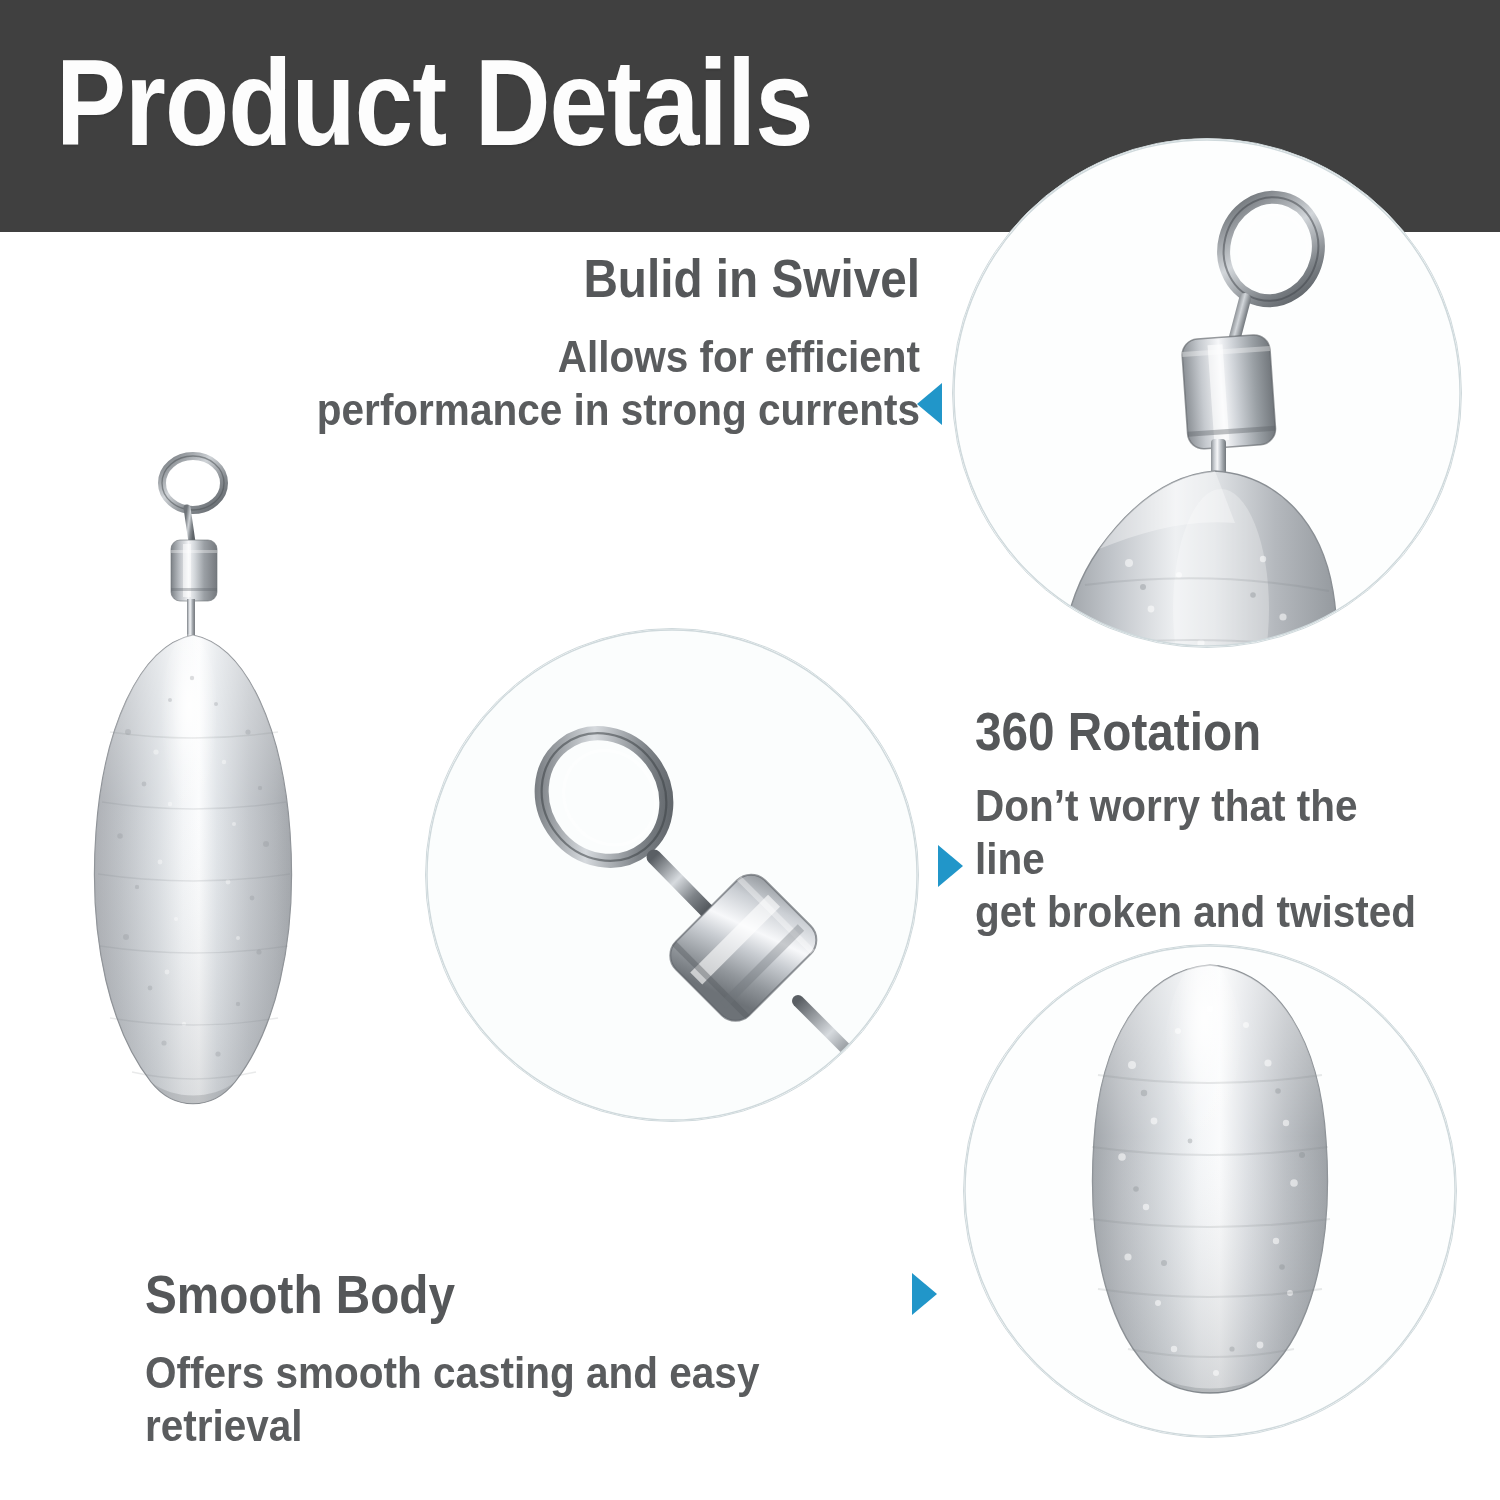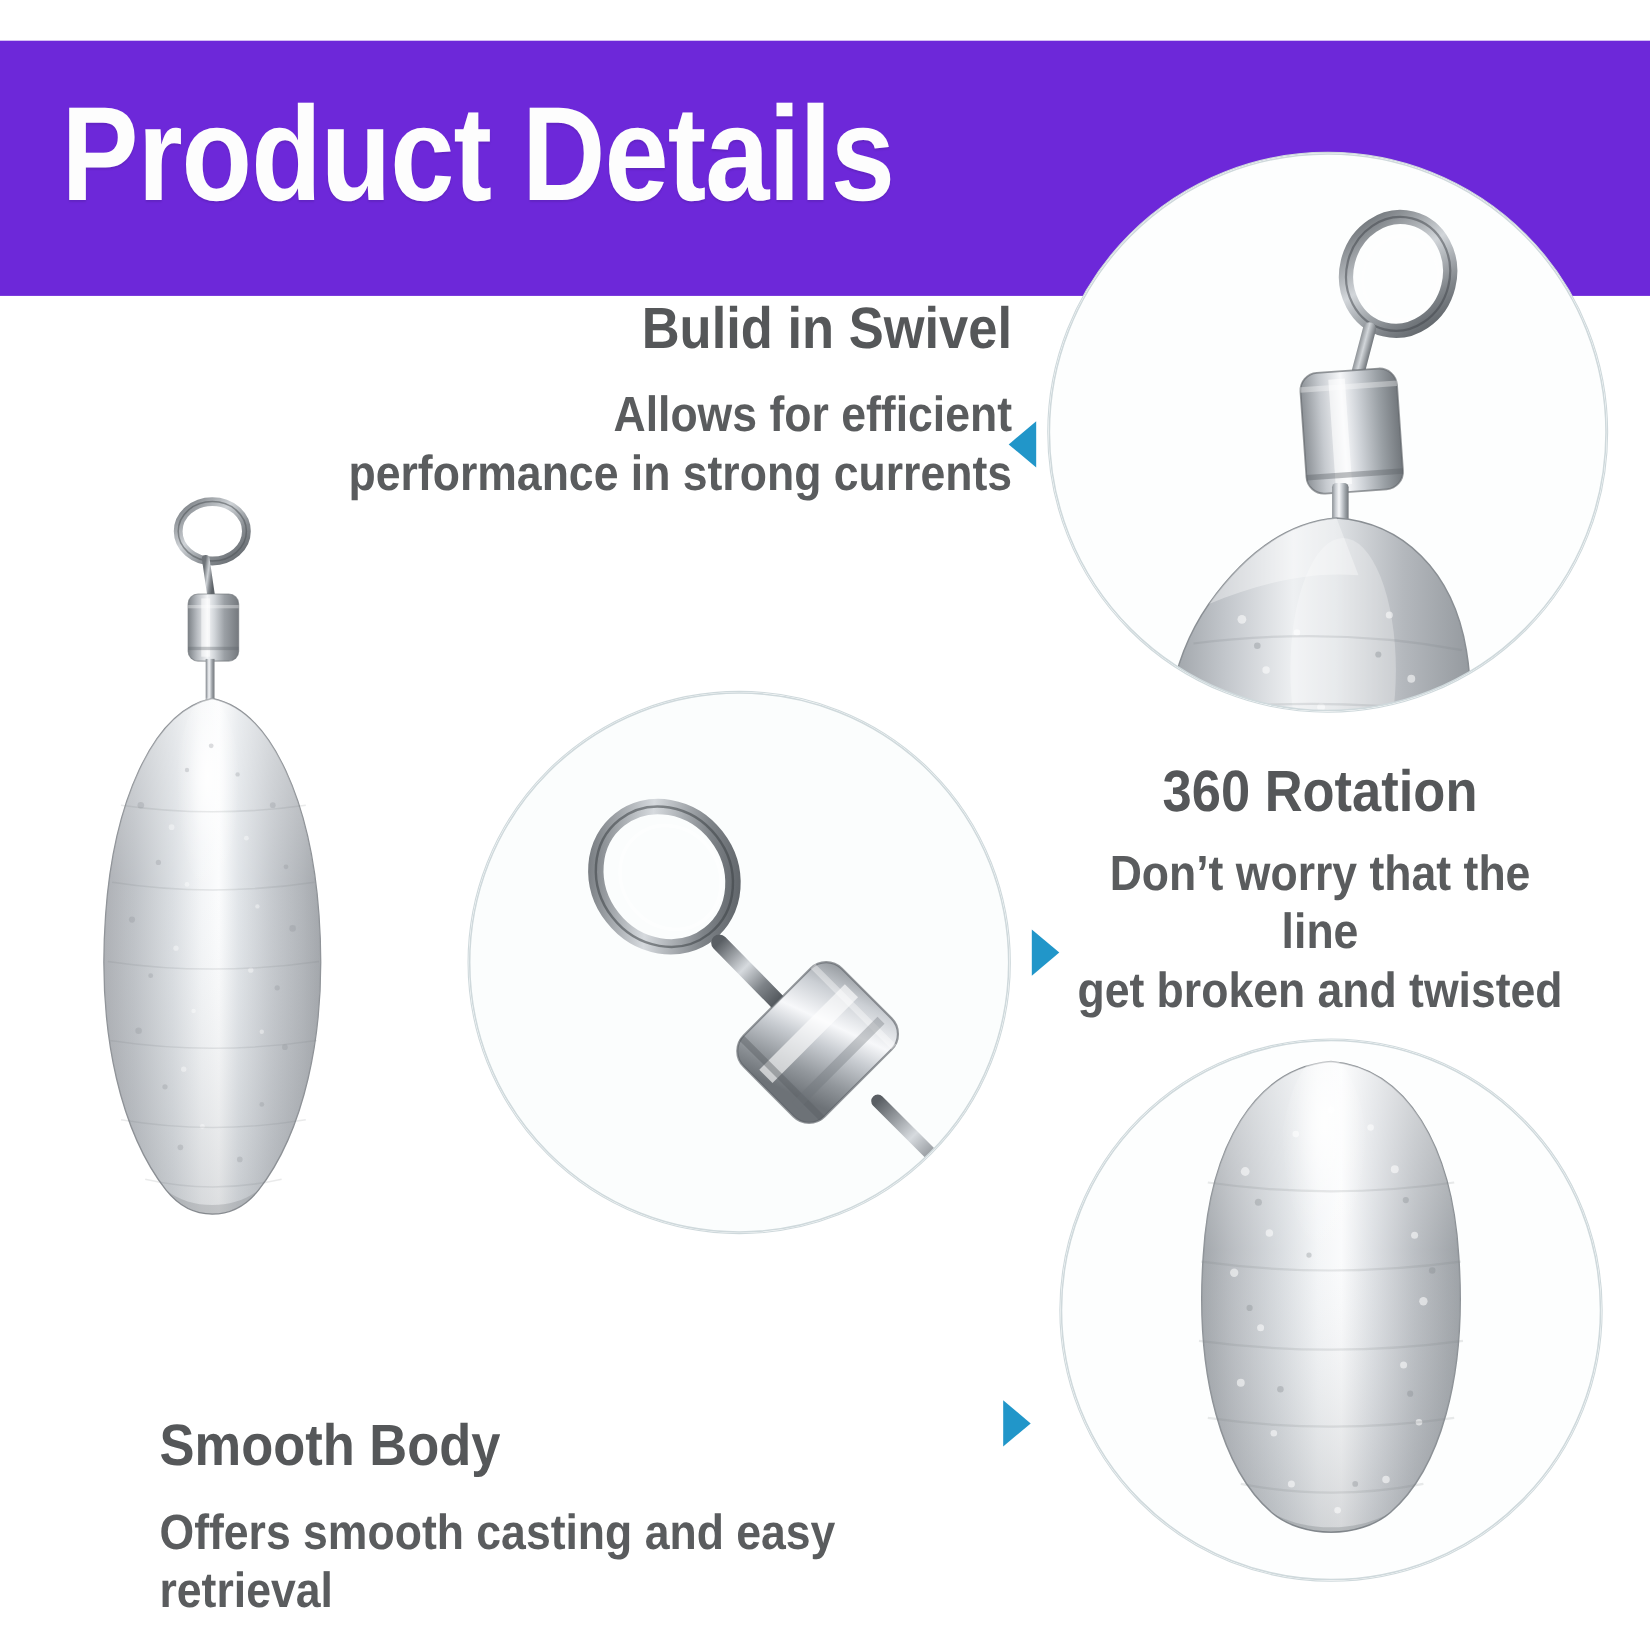--- a/index.html
+++ b/index.html
@@ -12,7 +12,7 @@
   
   #banner{
     position:absolute;left:0;top:0;width:1500px;height:232px;
-    background:#6d28d9;z-index:1;margin-top:37px;
+    background:#404040;z-index:1;
   }
   #banner-title{
     position:absolute;left:56px;top:42px;

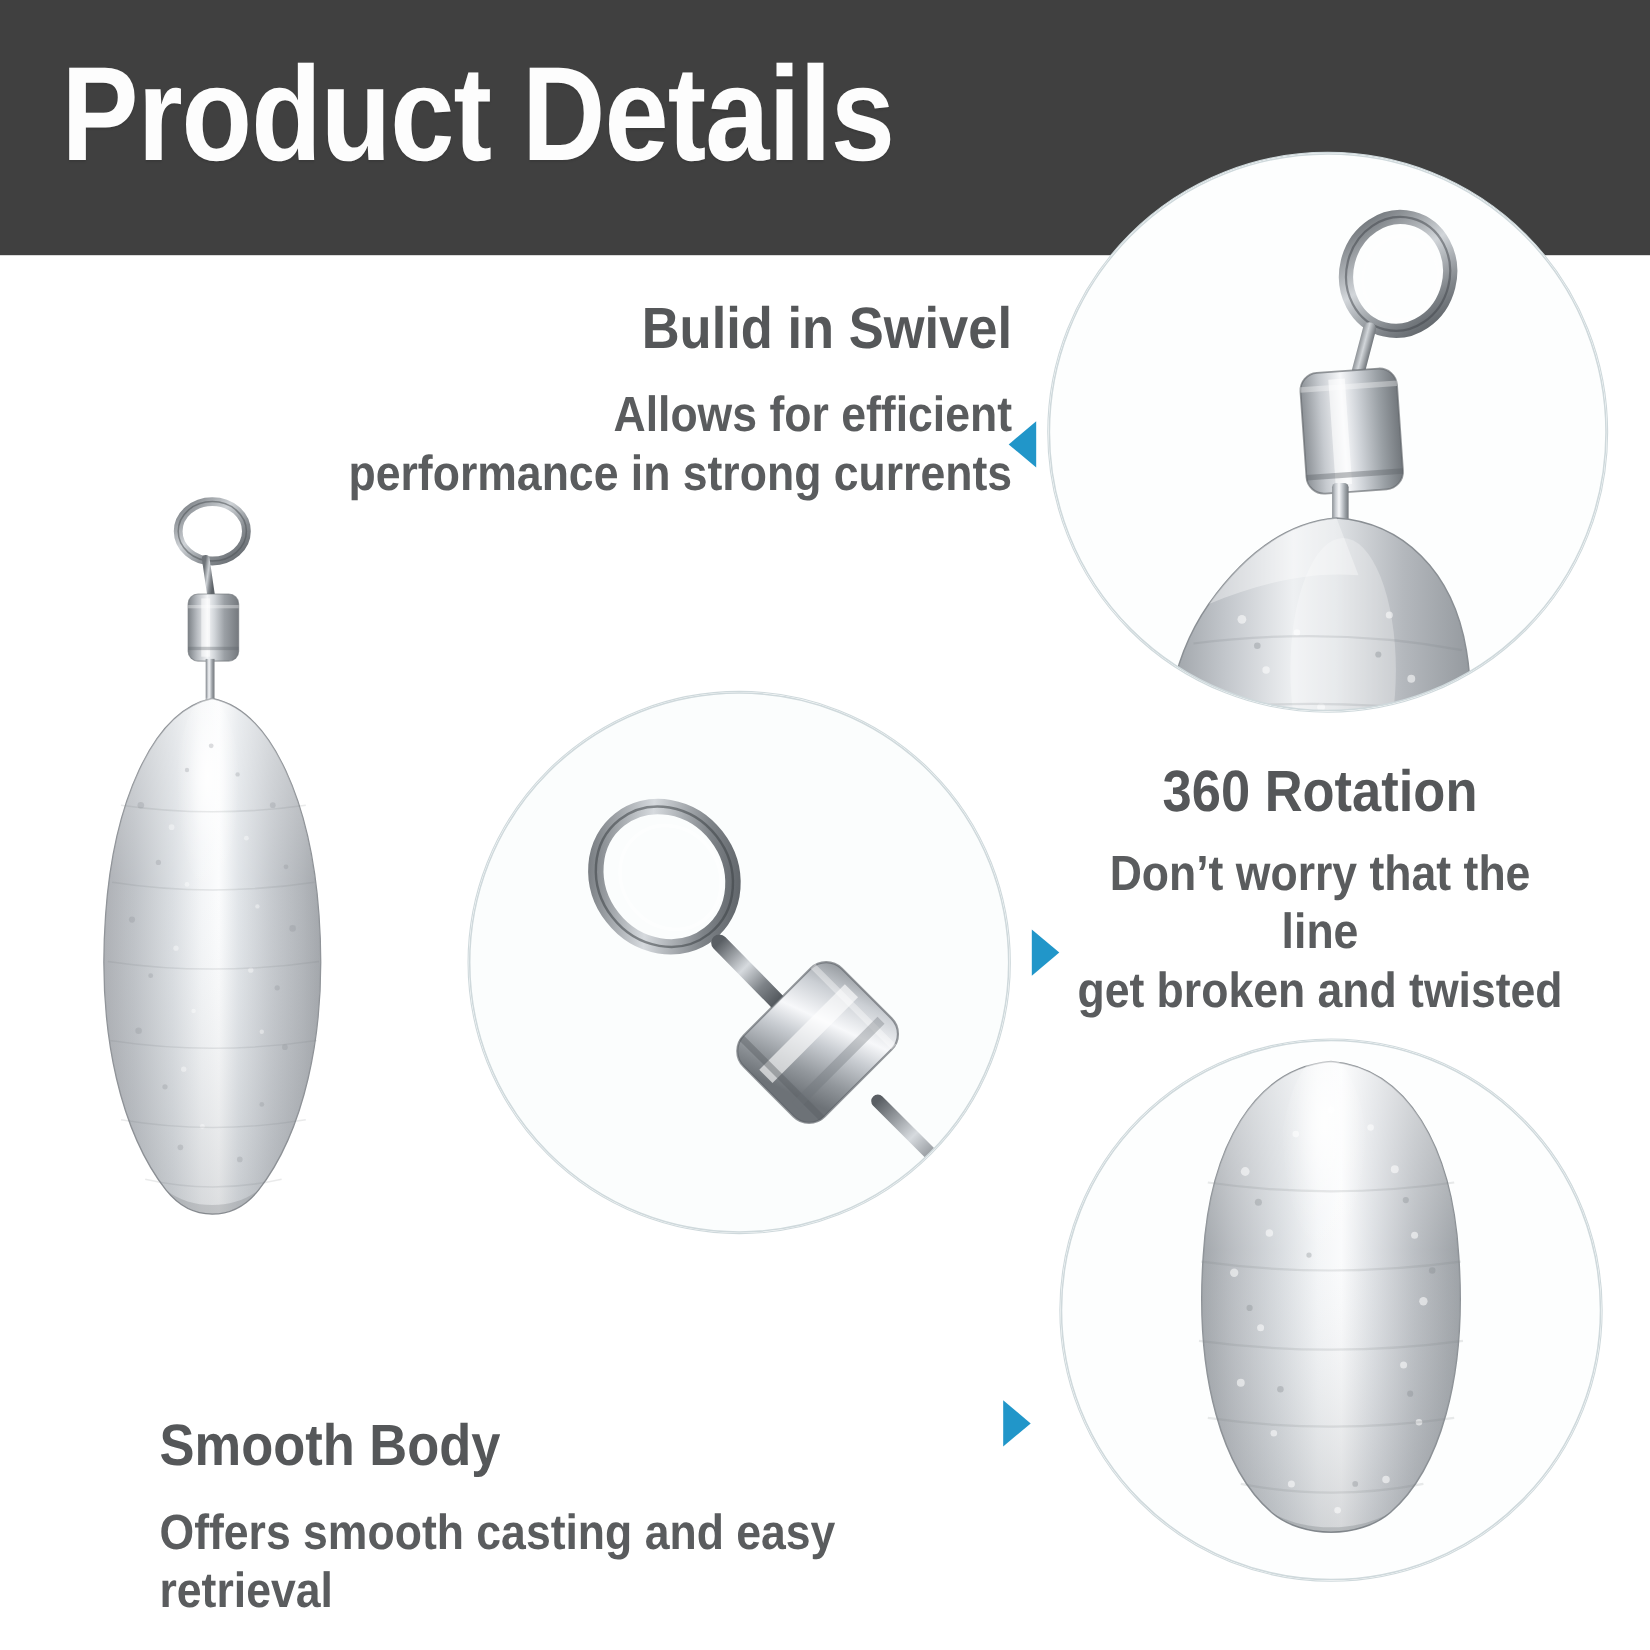--- a/index.html
+++ b/index.html
@@ -37,7 +37,7 @@
   #circle-body{left:963px;top:944px;width:492px;height:492px;z-index:3;}
 
   
-  .feat{position:absolute;z-index:4;margin-top:20px;}
+  .feat{position:absolute;z-index:4;}
   .feat-h{
     color:#555759;font-weight:bold;line-height:1.02;
     transform:scaleX(.90);white-space:nowrap;

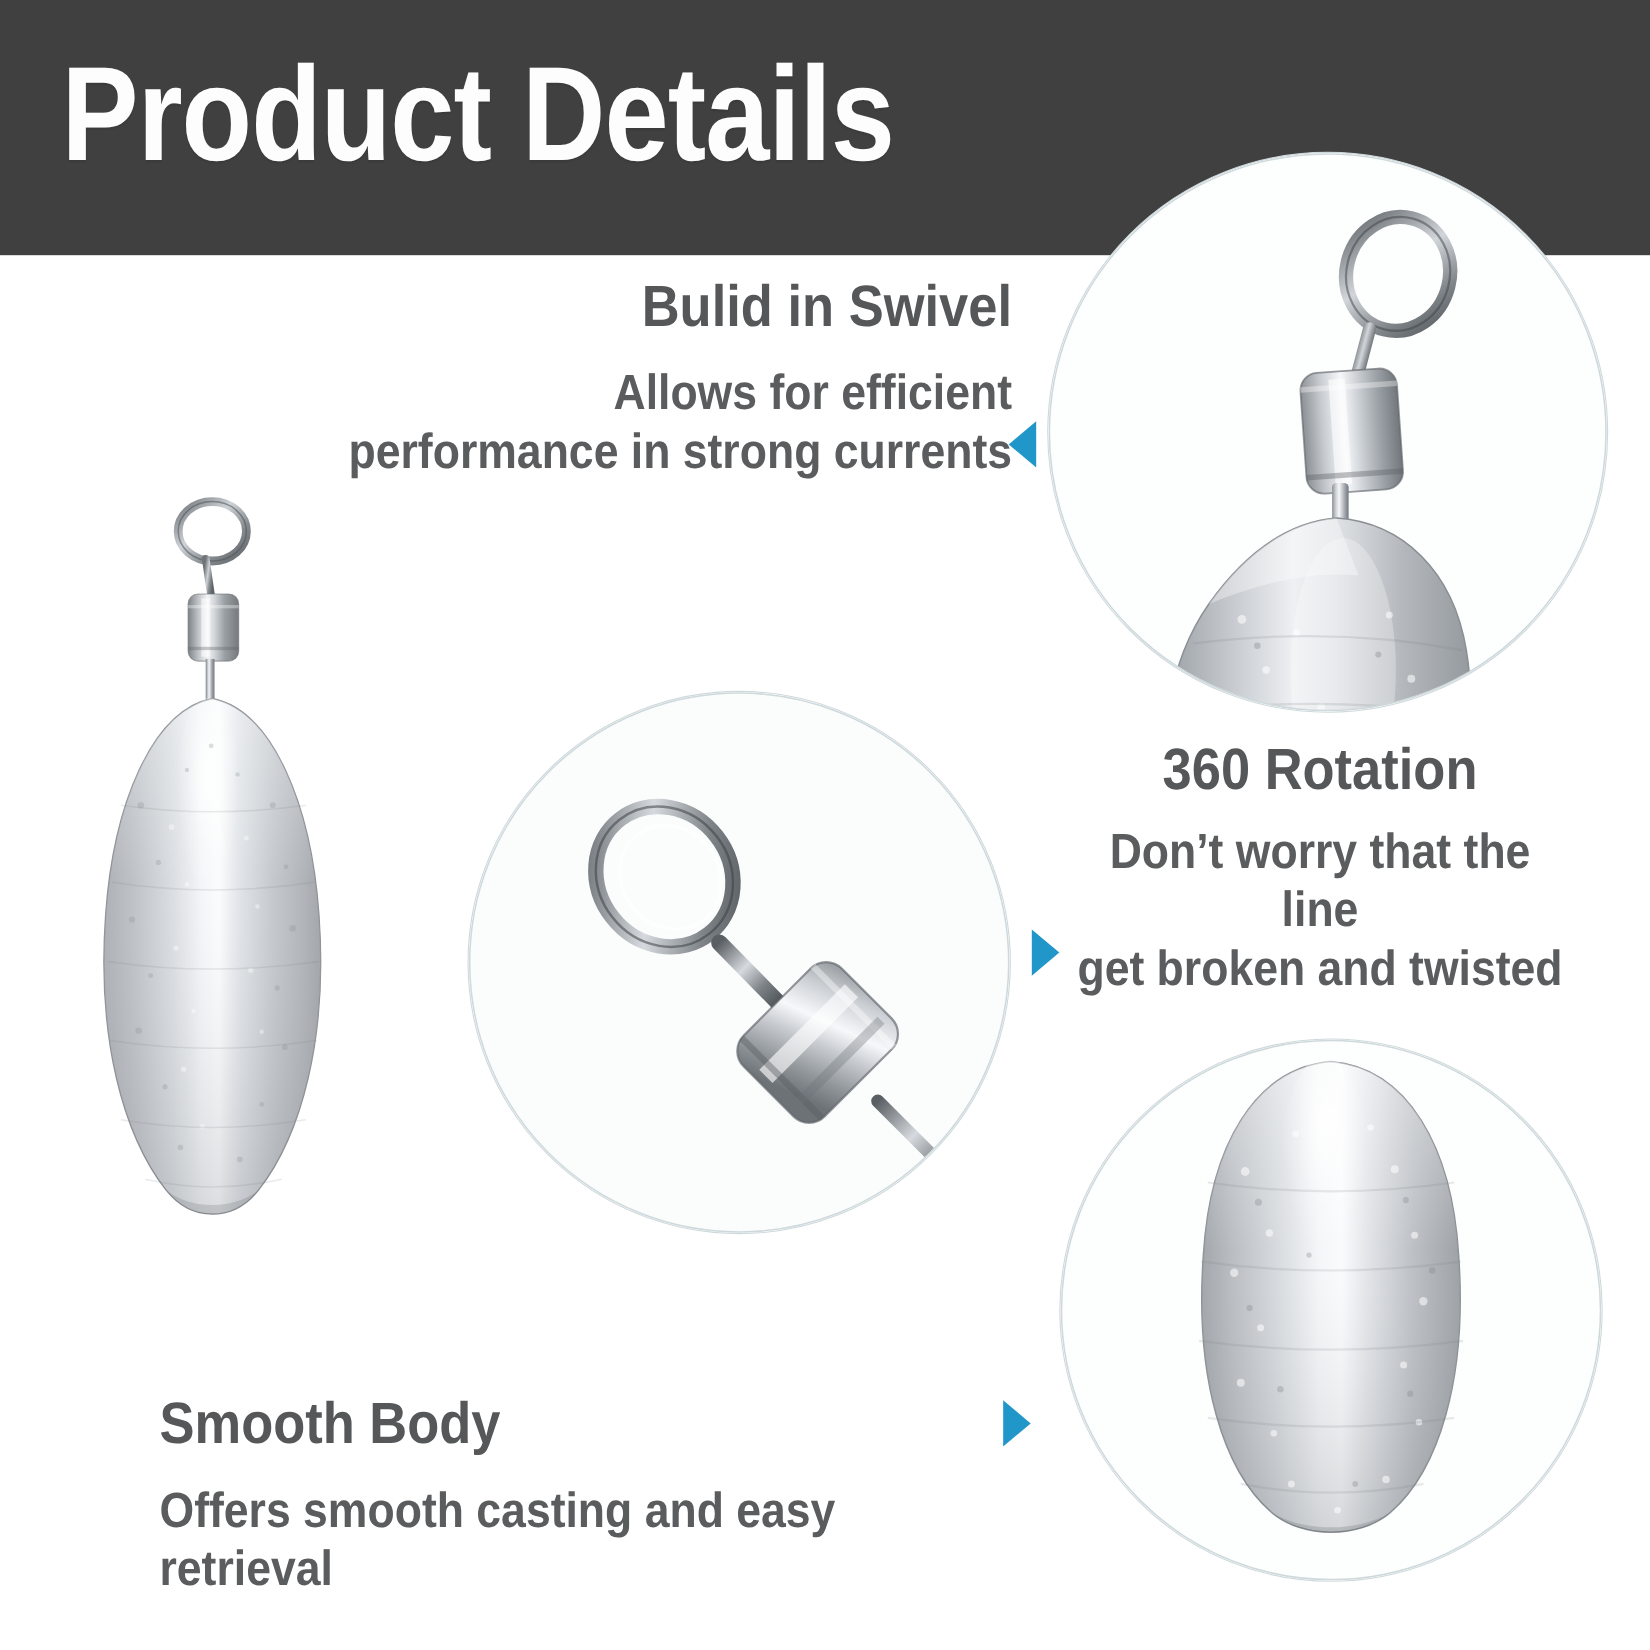--- a/index.html
+++ b/index.html
@@ -50,7 +50,7 @@
   #feat-swivel .feat-h{font-size:53px;transform-origin:right top;}
   #feat-swivel .feat-p{font-size:45px;margin-top:24px;transform-origin:right top;}
 
-  #feat-rotation{left:975px;top:673px;width:500px;text-align:center;}
+  #feat-rotation{left:975px;top:705px;width:500px;text-align:left;}
   #feat-rotation .feat-h{font-size:53px;transform-origin:left top;}
   #feat-rotation .feat-p{font-size:45px;margin-top:20px;transform-origin:left top;}
 

